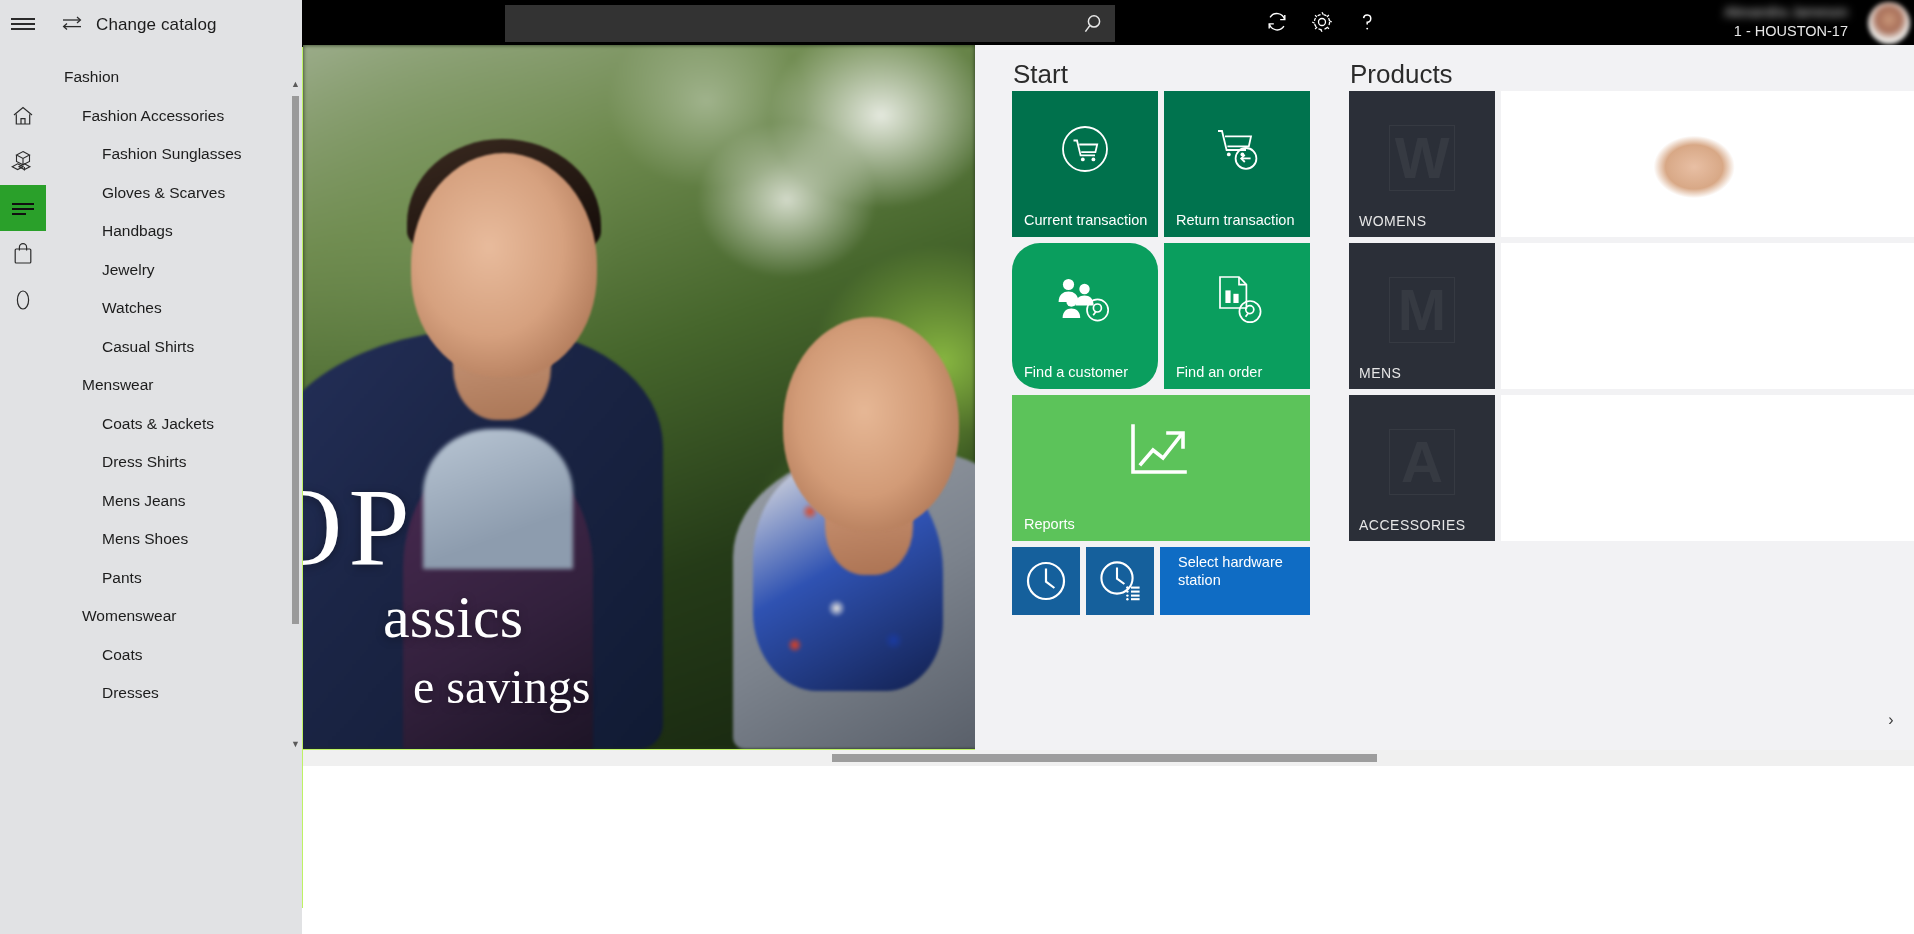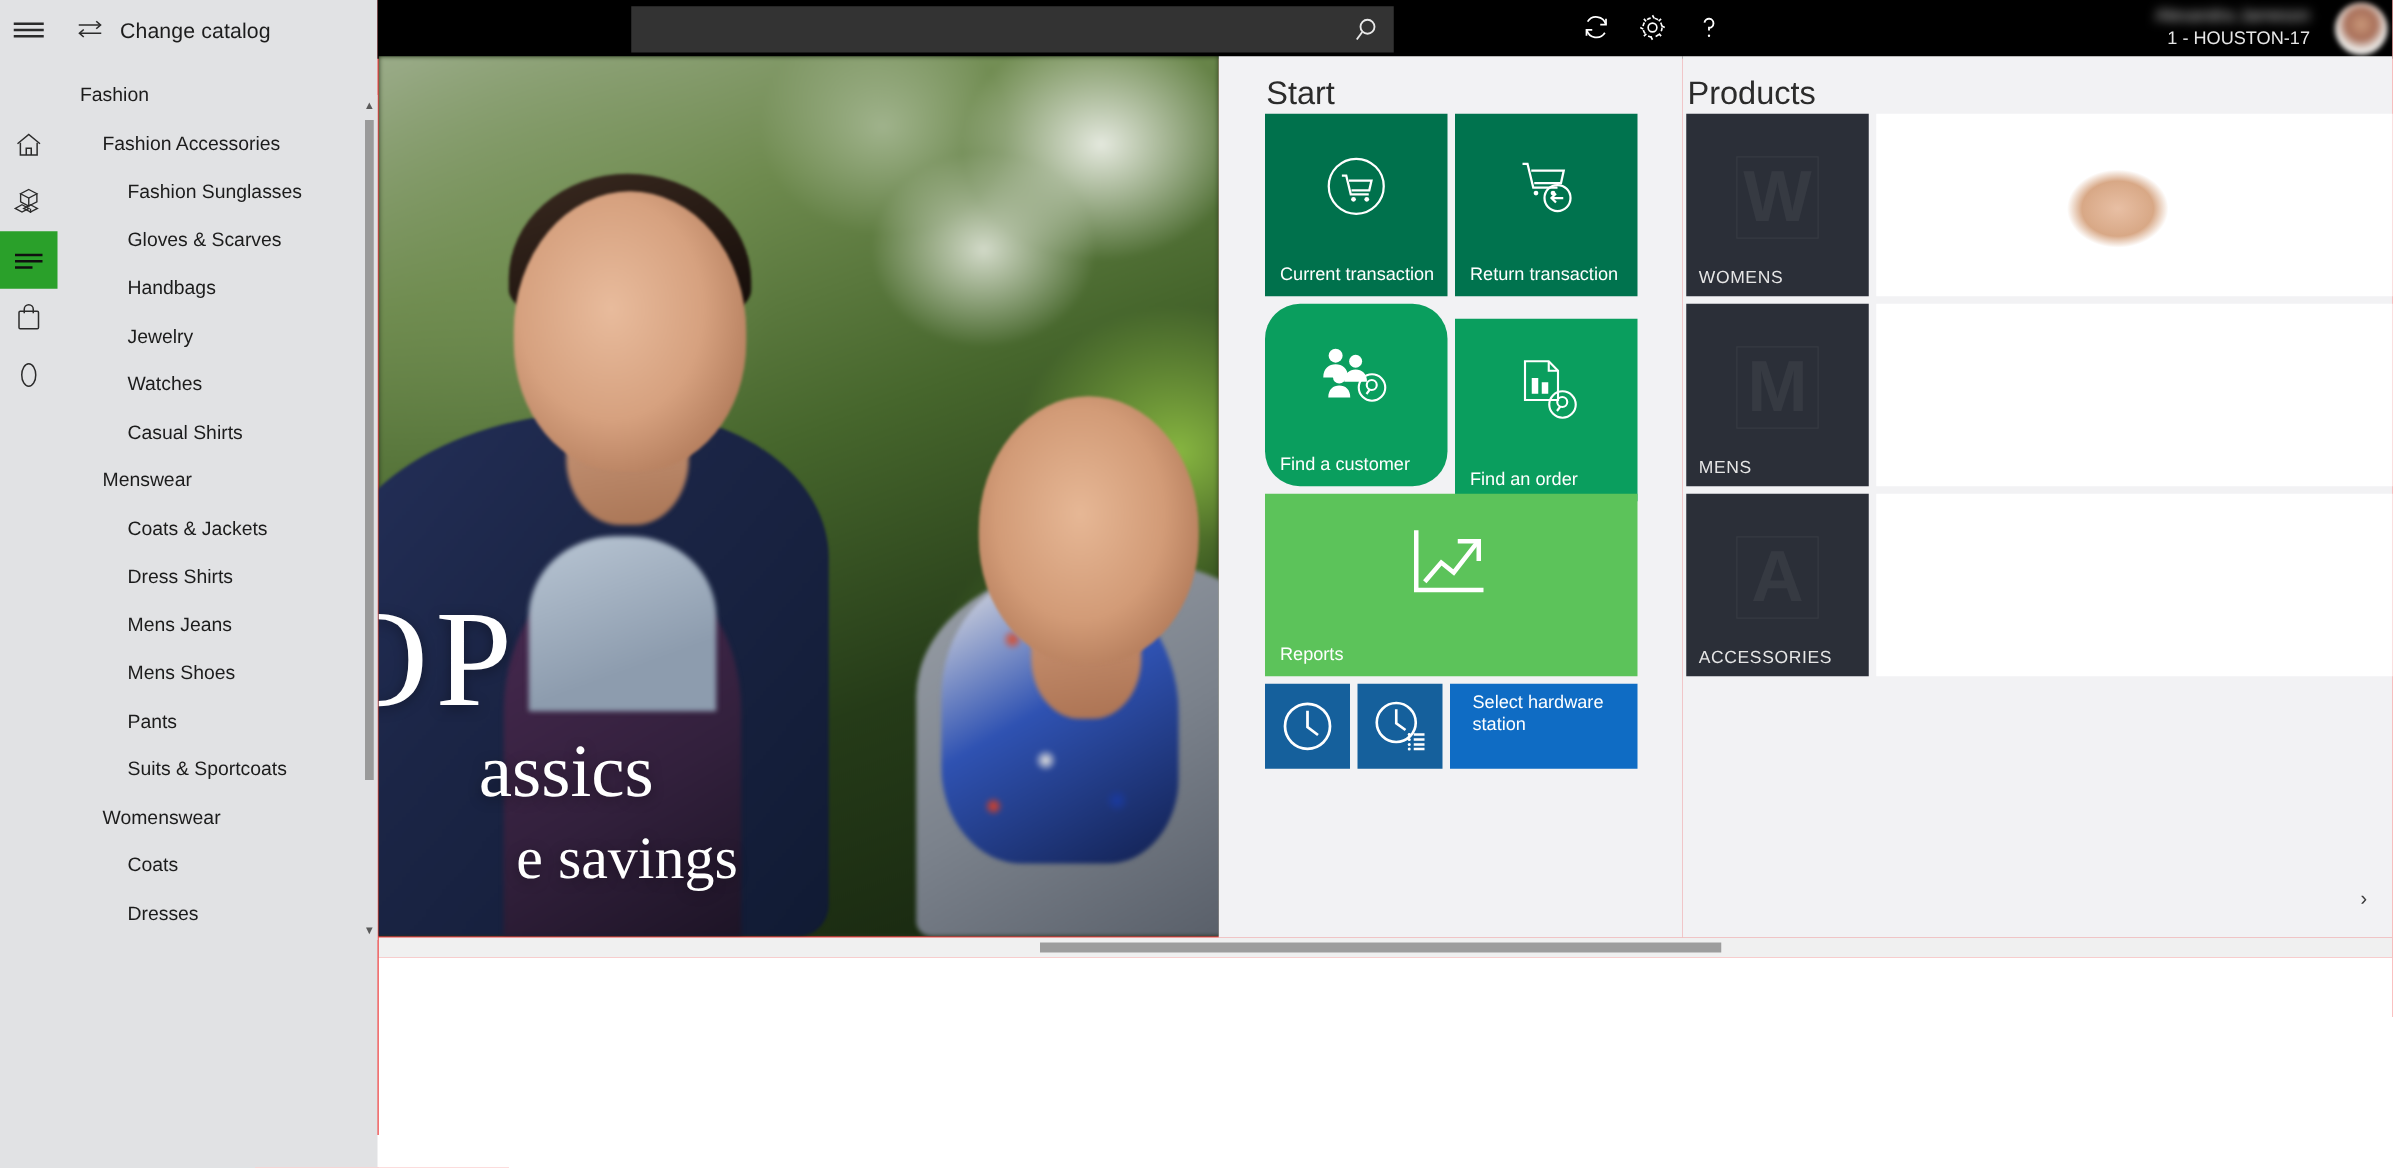--- a/index.html
+++ b/index.html
@@ -15,7 +15,7 @@
     position: relative;
     width: 1914px;
     height: 908px;
-    background: #ef4444;
+    background: #bef264;
   }
 
   

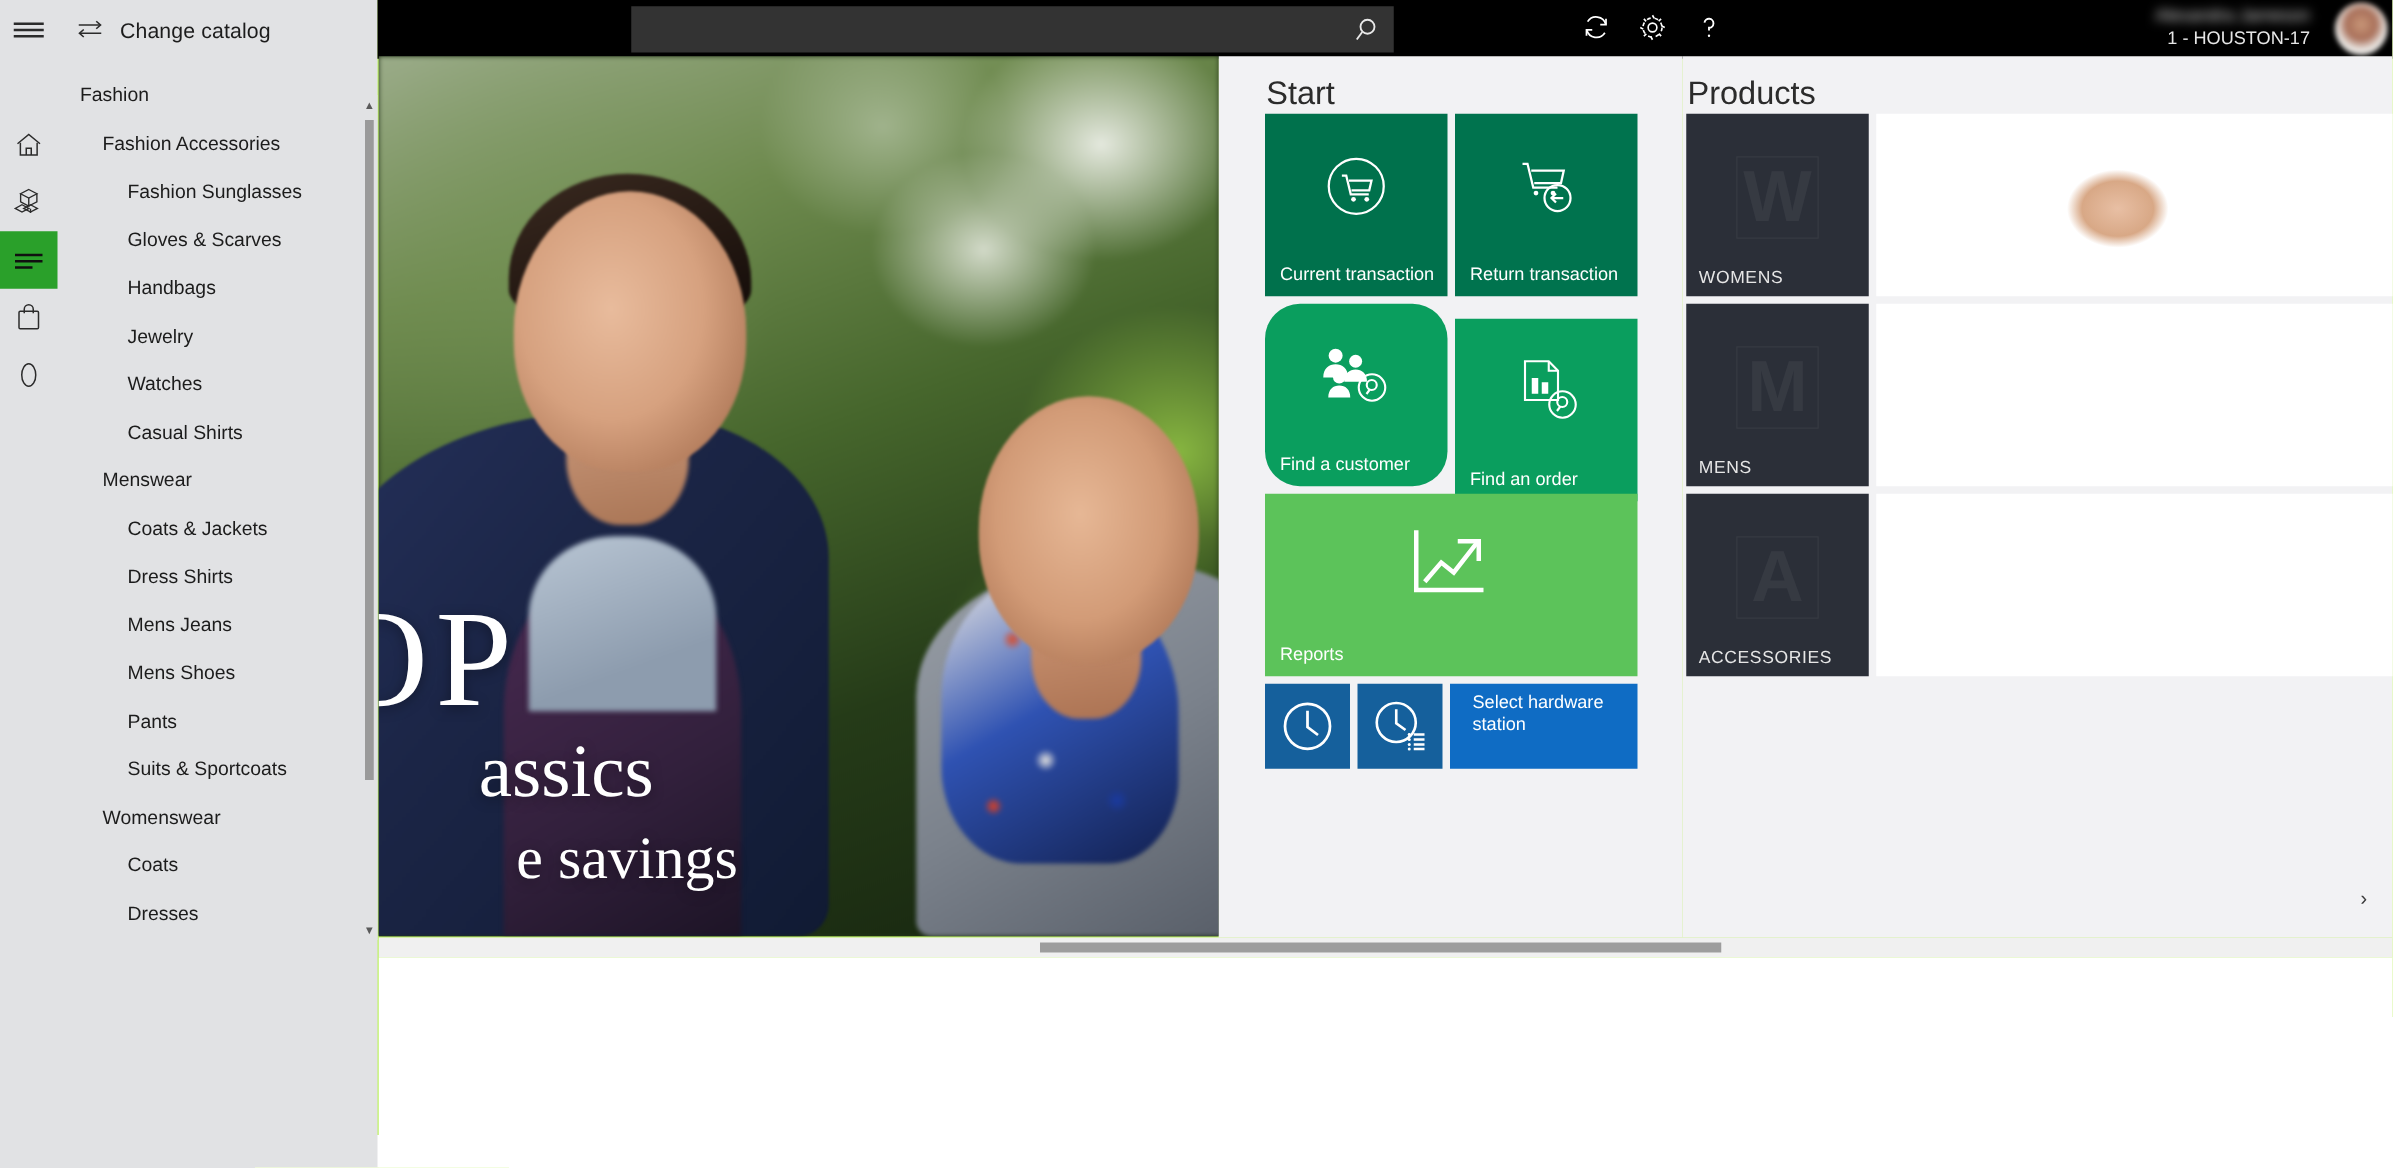--- a/index.html
+++ b/index.html
@@ -355,7 +355,7 @@
   #tile-current   { left: 37px;  top: 46px;  width: 146px; height: 146px; background: #00714c; }
   #tile-return    { left: 189px; top: 46px;  width: 146px; height: 146px; background: #00734e; }
   #tile-customer  { left: 37px;  top: 198px; width: 146px; height: 146px; background: #0a9e5e; border-radius: 28px; }
-  #tile-order     { left: 189px; top: 210px; width: 146px; height: 146px; background: #0a9e5e; text-align: right; }
+  #tile-order     { left: 189px; top: 198px; width: 146px; height: 146px; background: #0a9e5e; text-align: right; }
   #tile-reports   { left: 37px;  top: 350px; width: 298px; height: 146px; background: #5cc35a; }
   #tile-clock1    { left: 37px;  top: 502px; width: 68px;  height: 68px;  background: #15609c; }
   #tile-clock2    { left: 111px; top: 502px; width: 68px;  height: 68px;  background: #15609c; }

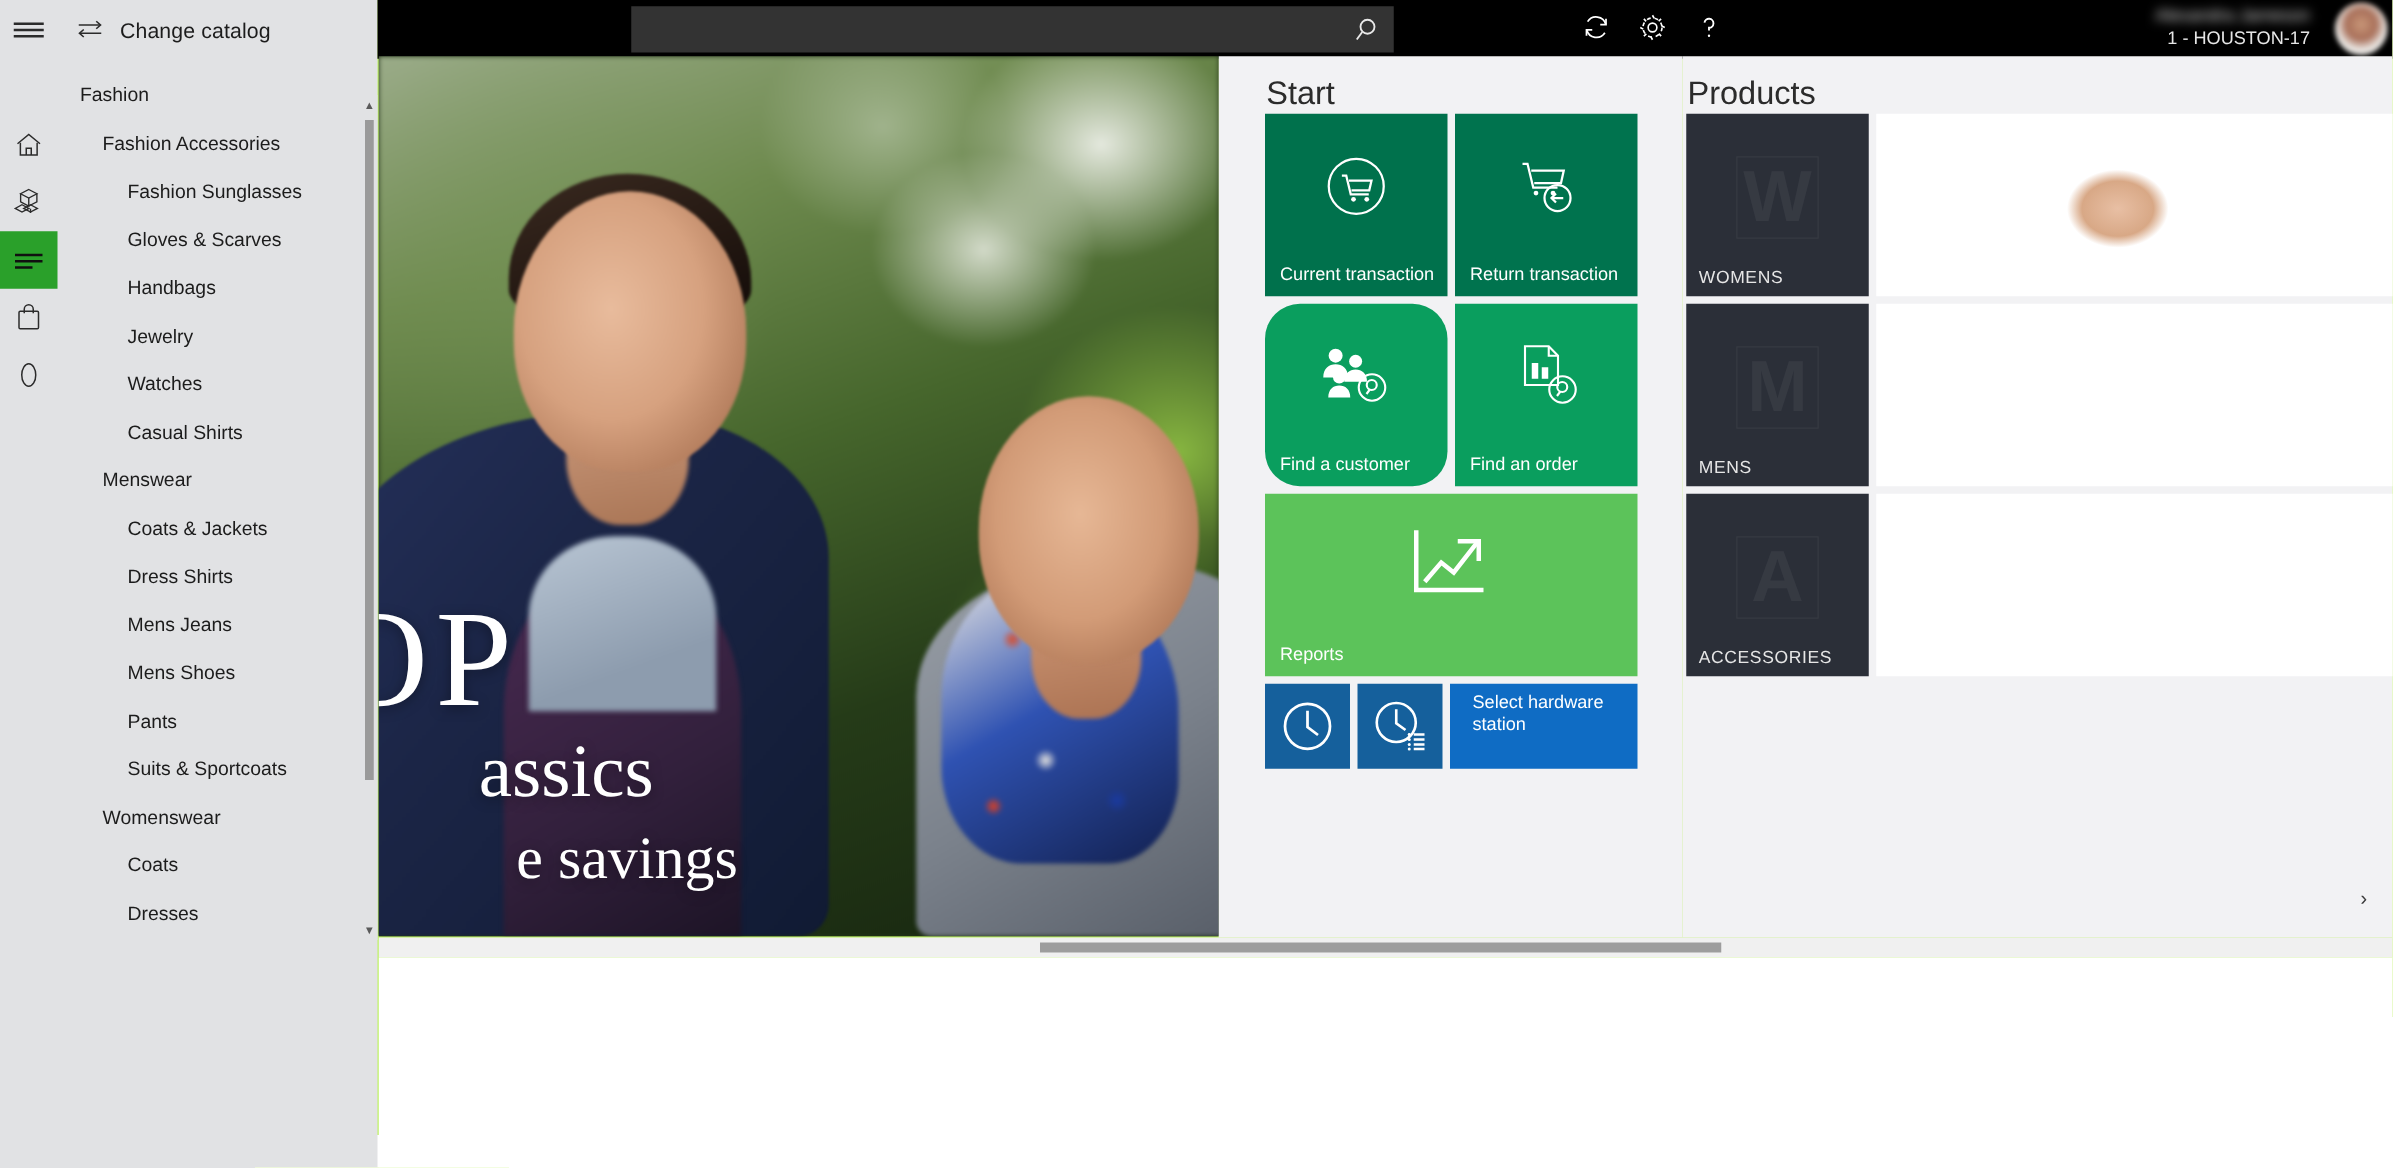--- a/index.html
+++ b/index.html
@@ -551,7 +551,6 @@
         <div class="cat-node cat-level-2">Mens Jeans</div>
         <div class="cat-node cat-level-2">Mens Shoes</div>
         <div class="cat-node cat-level-2">Pants</div>
-        <div class="cat-node cat-level-2">Suits &amp; Sportcoats</div>
         <div class="cat-node cat-level-1">Womenswear</div>
         <div class="cat-node cat-level-2">Coats</div>
         <div class="cat-node cat-level-2">Dresses</div>

